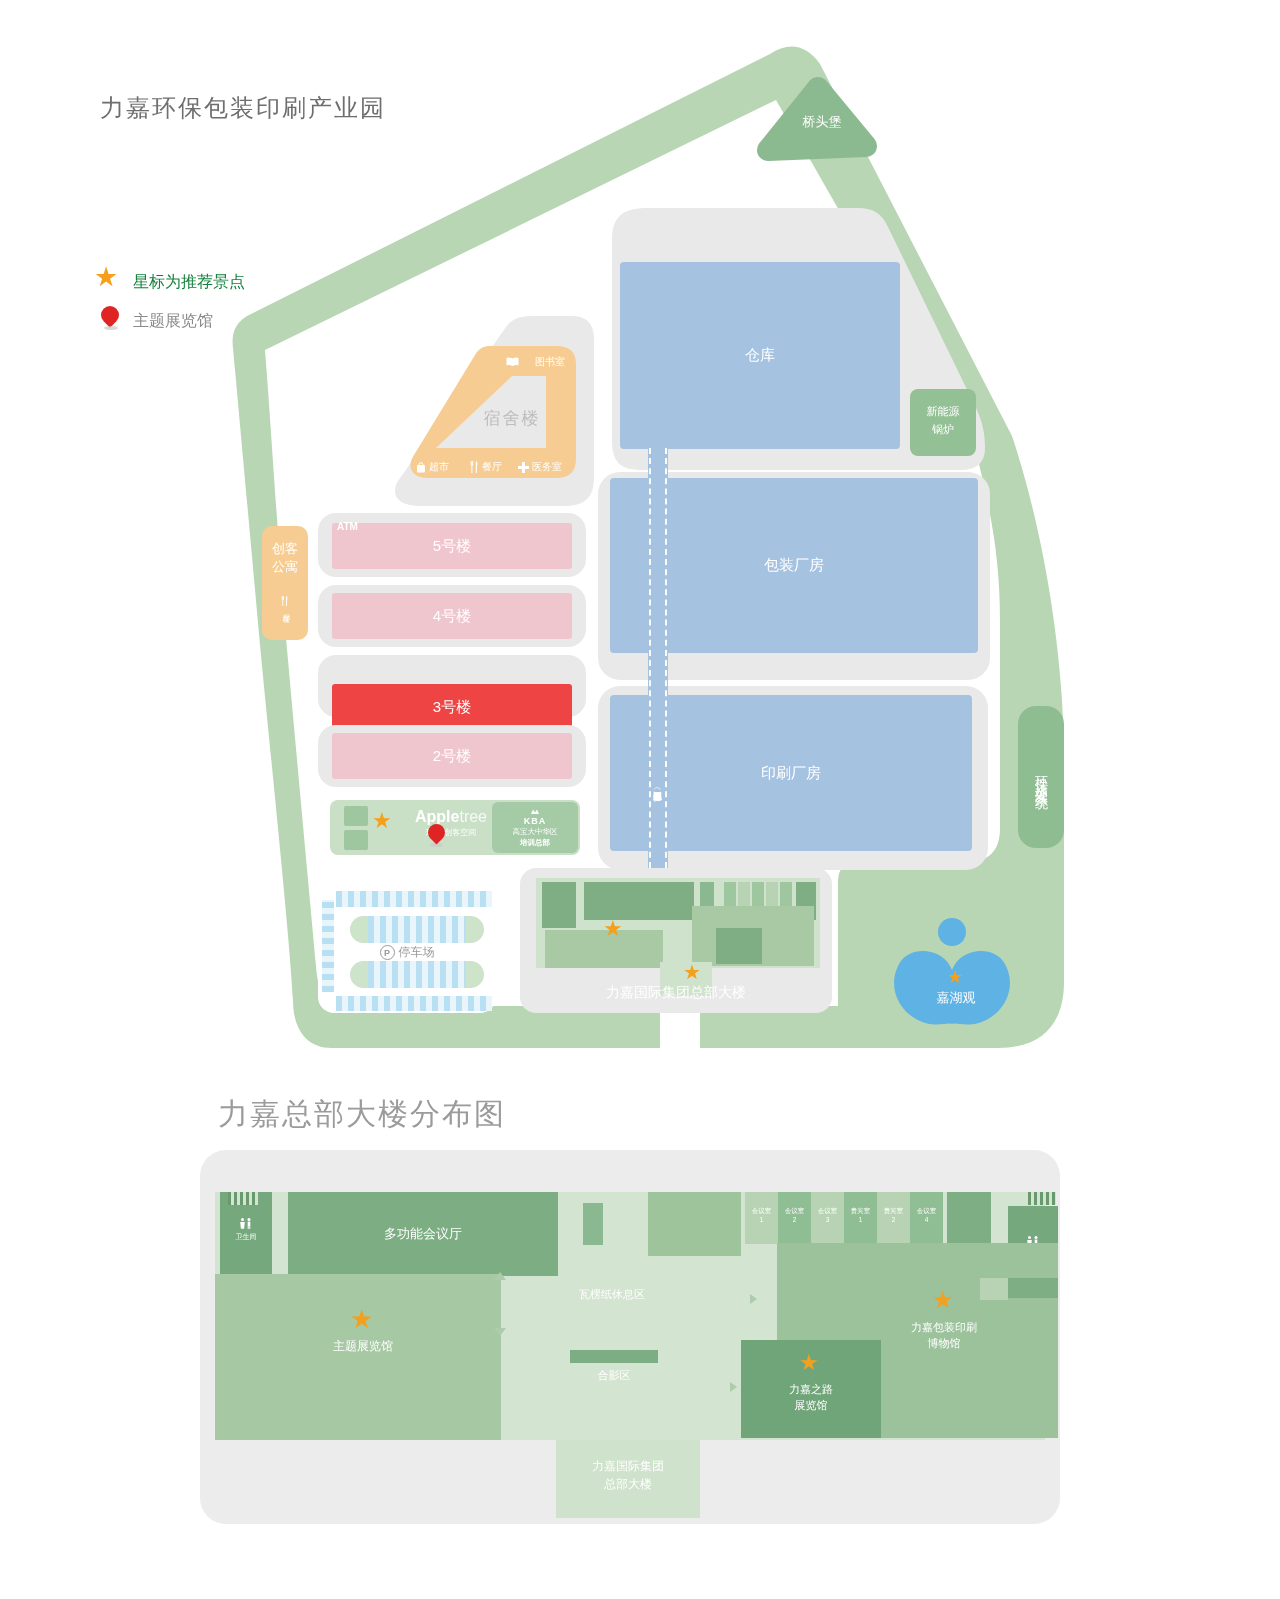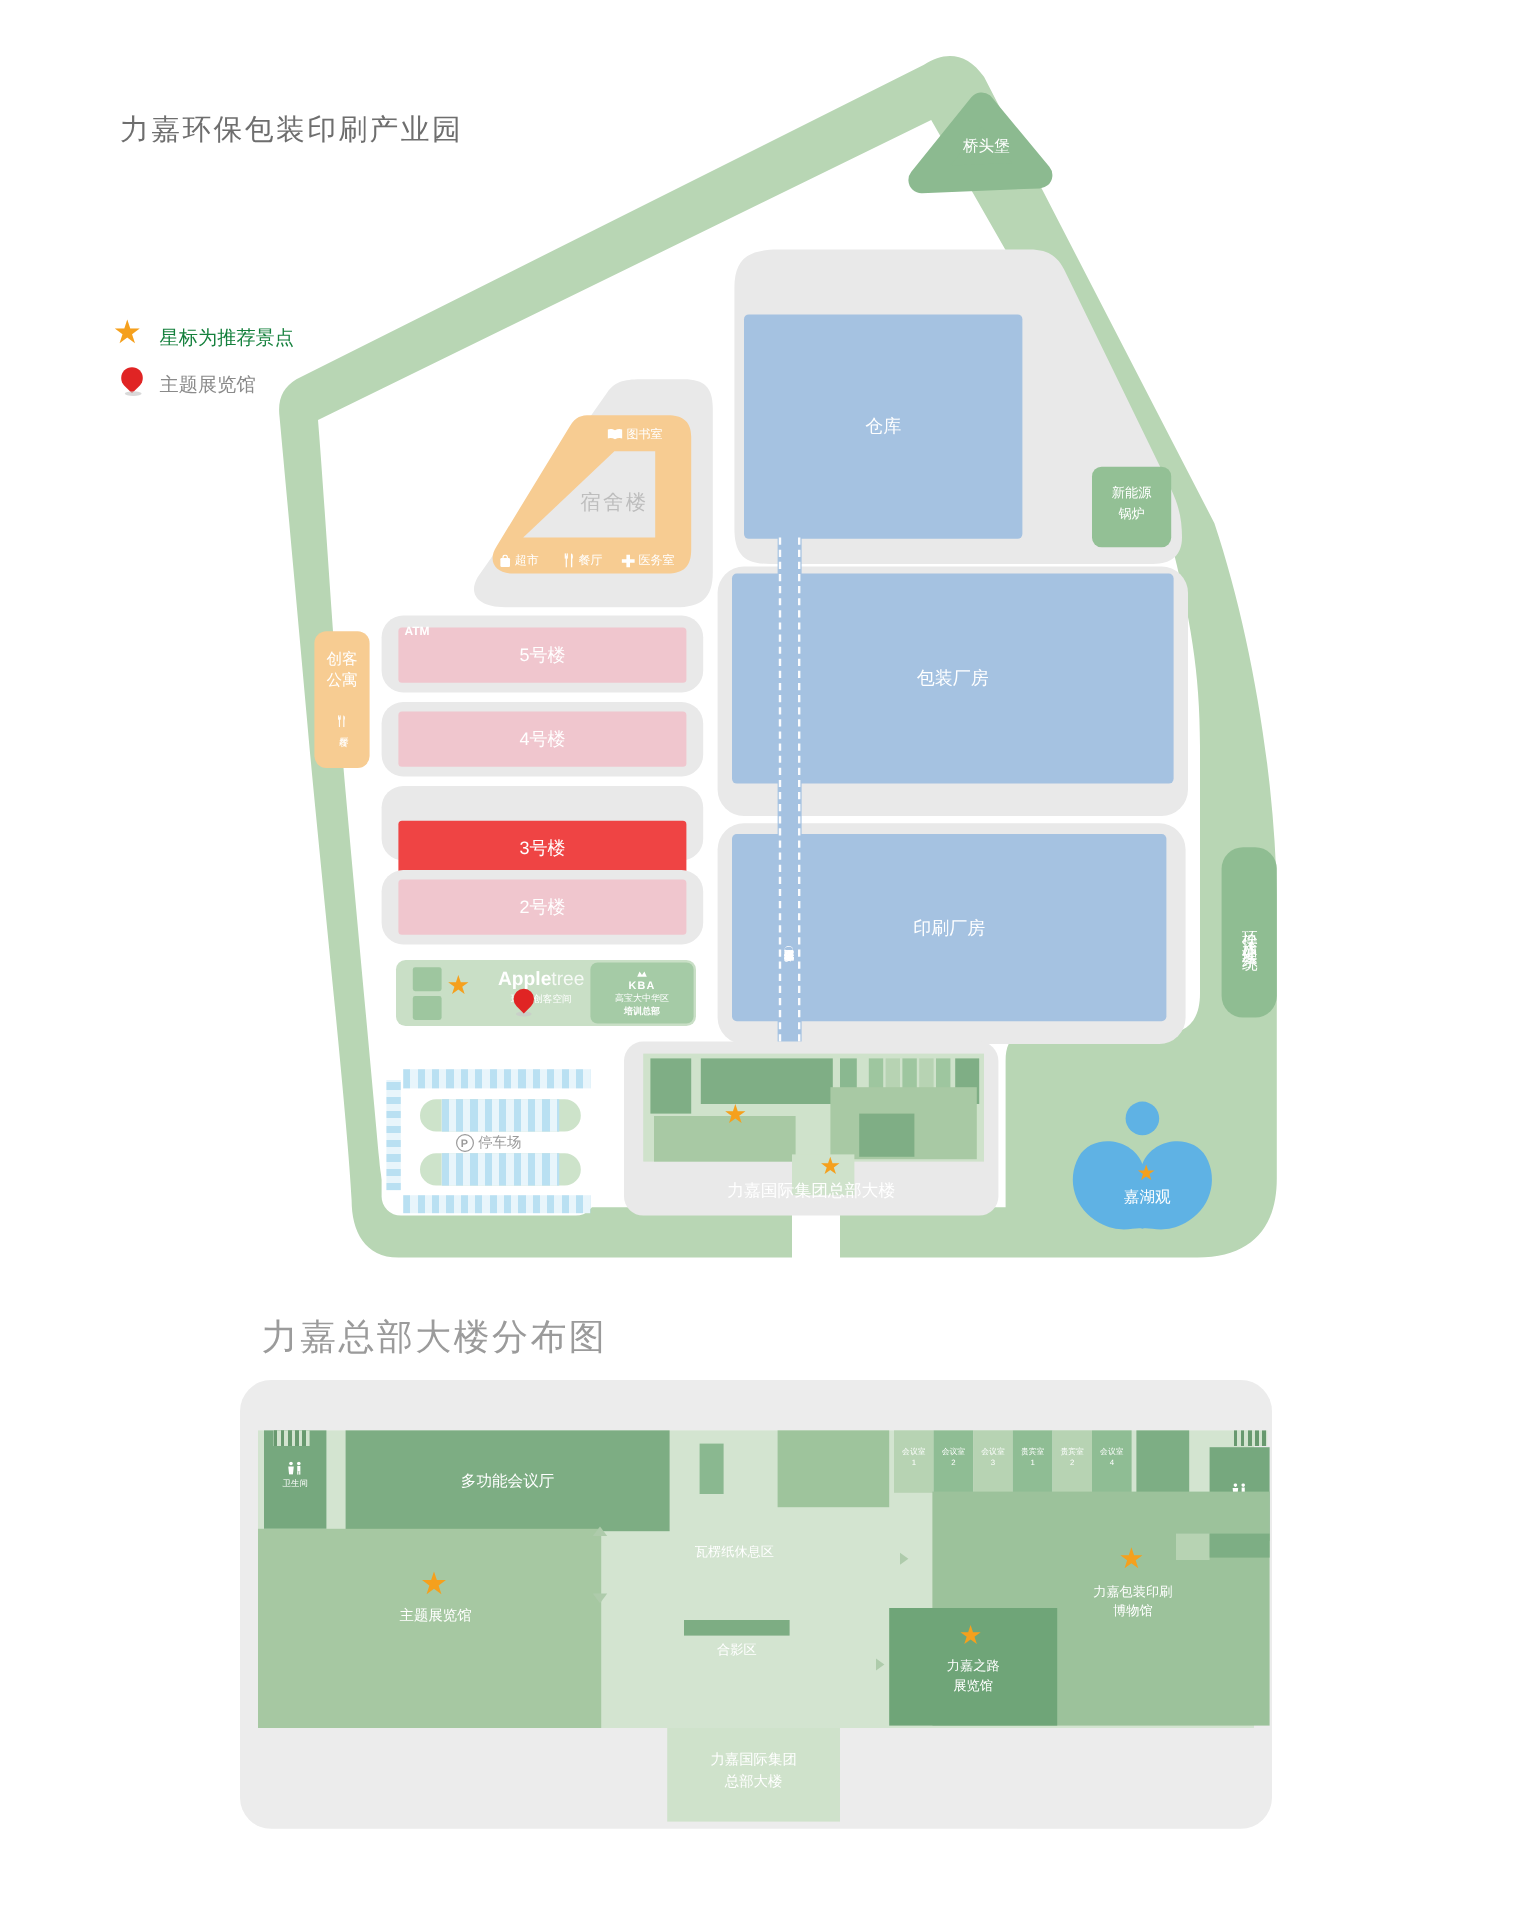--- a/index.html
+++ b/index.html
@@ -92,7 +92,7 @@
 
   <div class="abs flex-c" style="left:452px;top:407px;width:120px;height:22px;color:#bdbdbd;font-size:17px;letter-spacing:2px;">宿舍楼</div>
 
-  <div class="abs" style="left:506px;top:355px;display:flex;align-items:center;gap:3px;">
+  <div class="abs" style="left:506px;top:355px;display:flex;align-items:center;gap:16px;">
     <svg width="13" height="10" viewBox="0 0 13 10">
       <path d="M0.5,1 C2,0.2 4.5,0.3 6.5,1.6 C8.5,0.3 11,0.2 12.5,1 L12.5,8.5 C11,7.8 8.5,7.9 6.5,9 C4.5,7.9 2,7.8 0.5,8.5 Z" fill="#fff"></path>
     </svg>

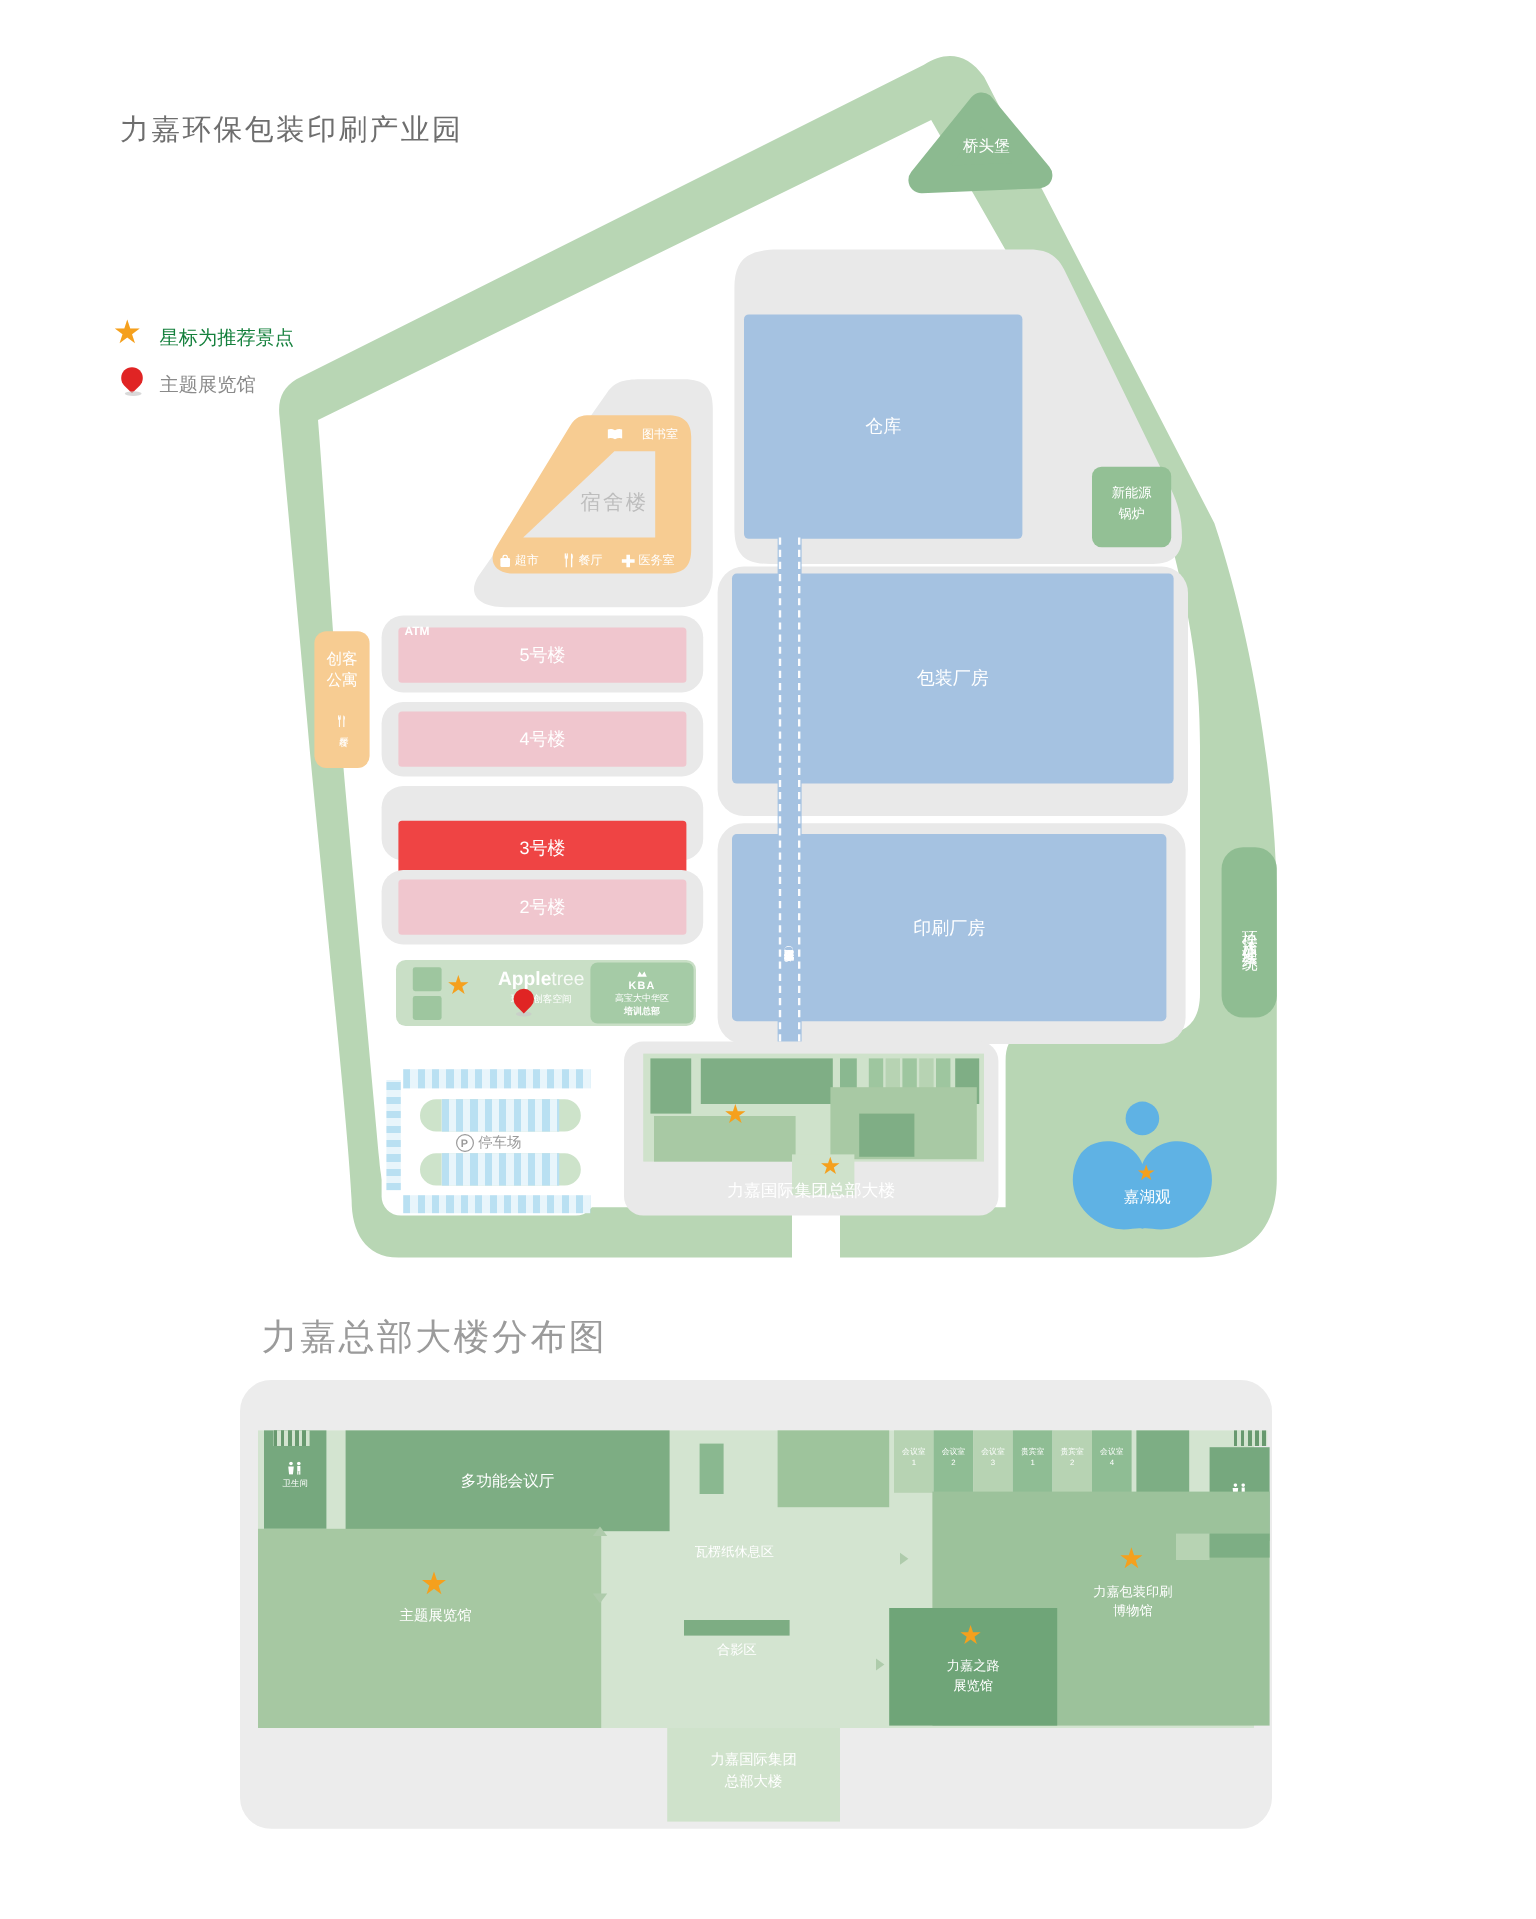--- a/index.html
+++ b/index.html
@@ -71,7 +71,7 @@
 
   <div class="wlbl" style="left:782px;top:114px;width:80px;height:16px;font-size:13px;">桥头堡</div>
 
-  <div class="abs flex-c" style="left:620px;top:262px;width:232px;height:187px;background:#a5c2e1;border-radius:4px;color:#fff;font-size:15px;">仓库</div>
+  <div class="abs flex-c" style="left:620px;top:262px;width:280px;height:187px;background:#a5c2e1;border-radius:4px;color:#fff;font-size:15px;">仓库</div>
 
   <div class="abs" style="left:910px;top:389px;width:66px;height:67px;background:#93c095;border-radius:8px;">
     <div class="wlbl" style="left:0;top:14px;width:66px;height:16px;font-size:11px;">新能源</div>

